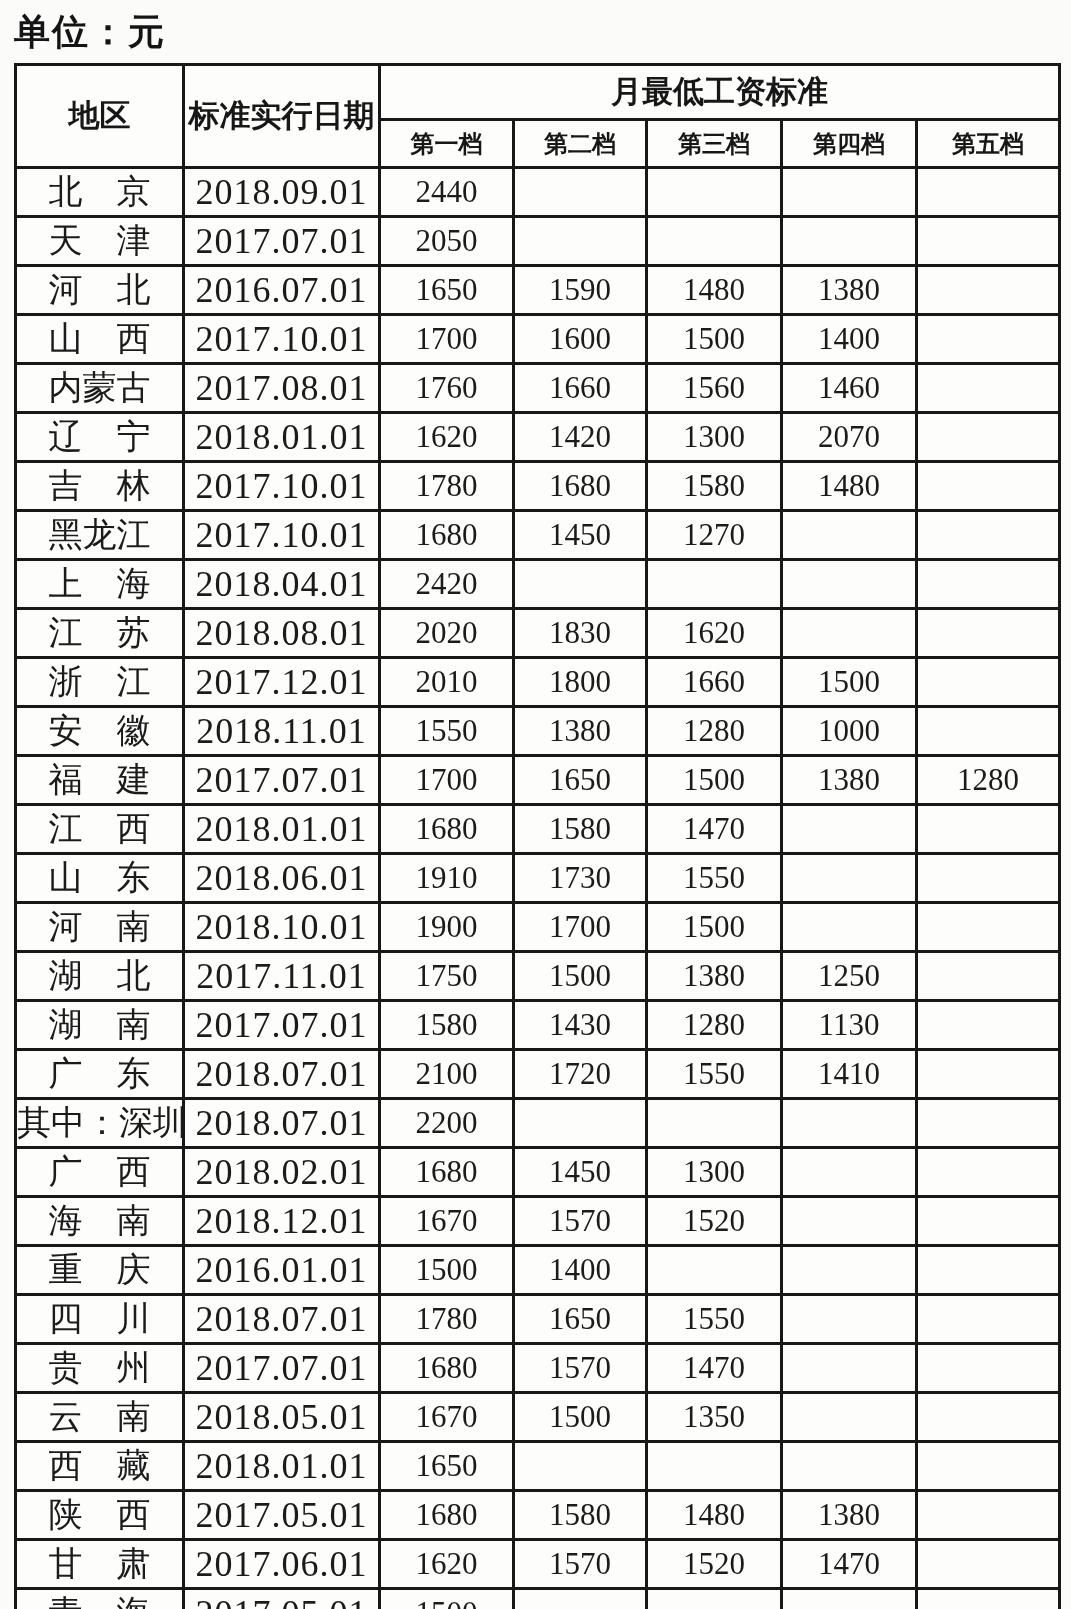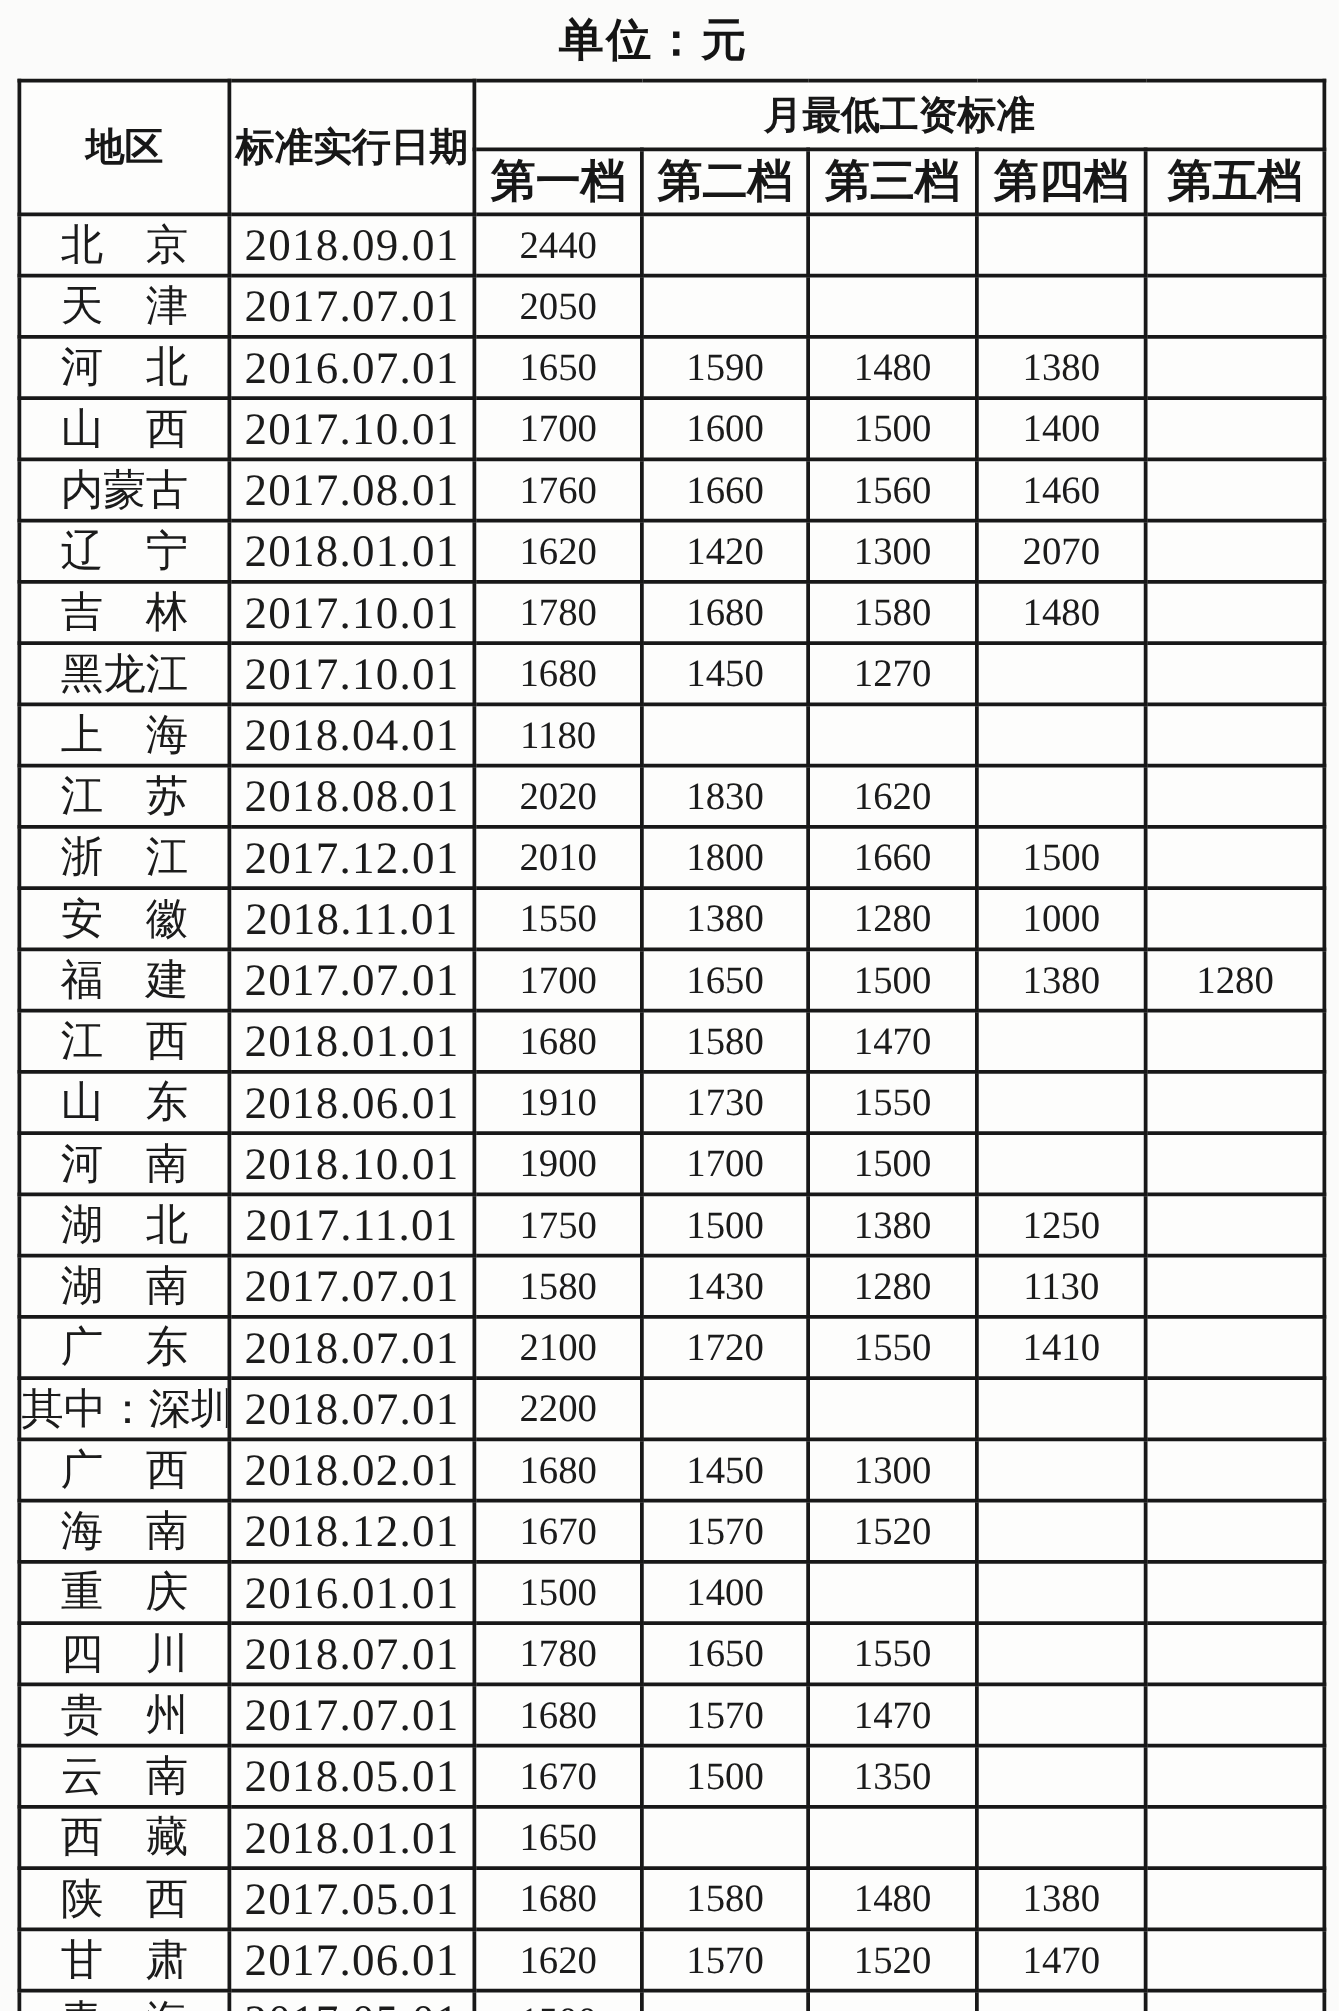--- a/index.html
+++ b/index.html
@@ -22,7 +22,7 @@
     width: 1044px;
   }
   .unit-label {
-    text-align: center;
+    text-align: left;
     font-family: "Liberation Sans", "DejaVu Sans", sans-serif;
     font-weight: 700;
     font-size: 36px;

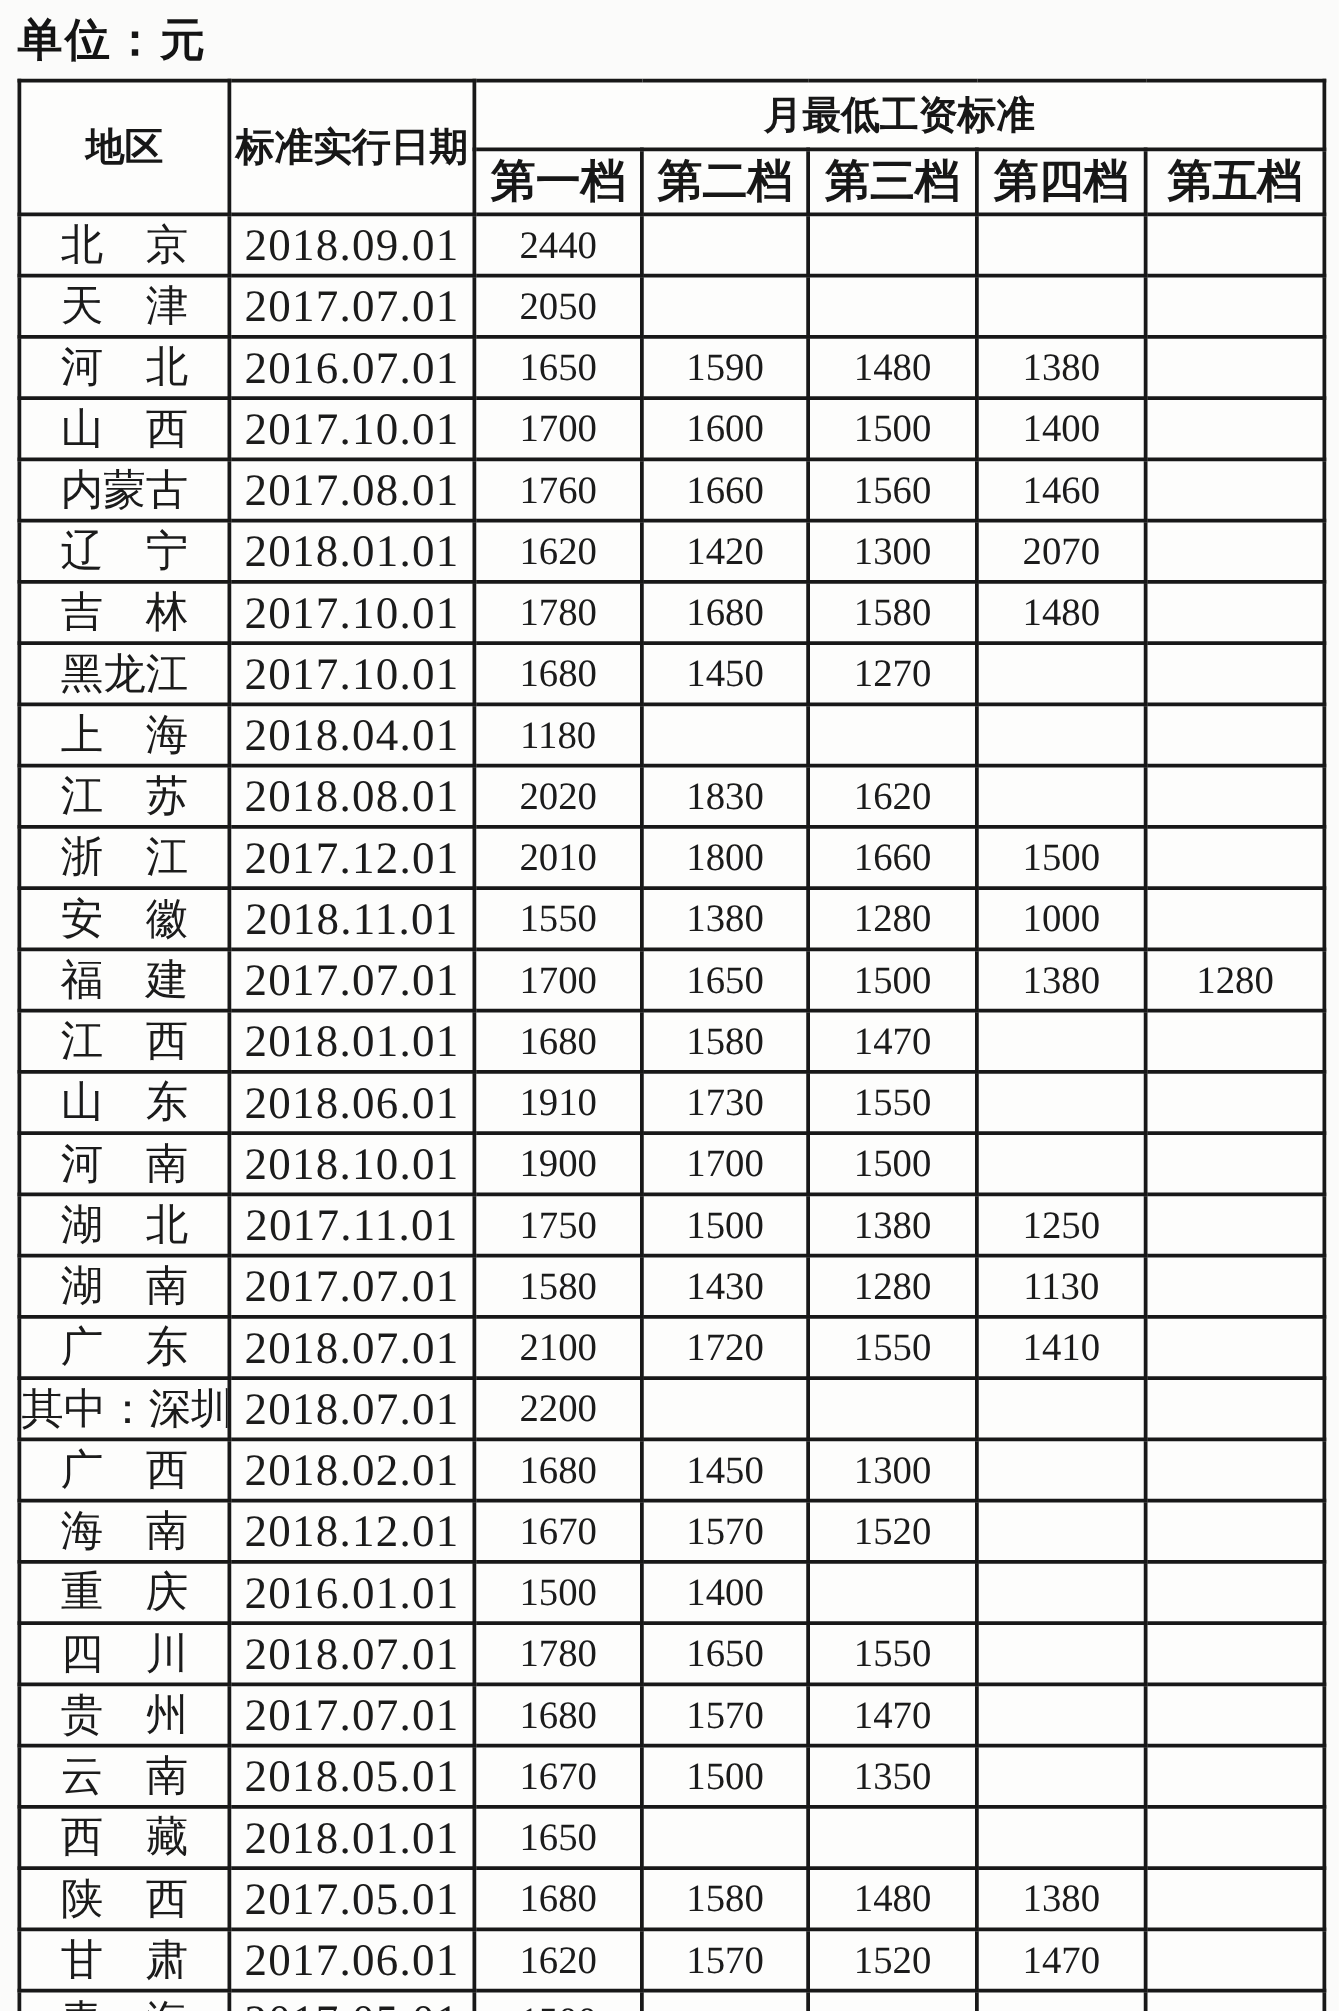--- a/index.html
+++ b/index.html
@@ -64,7 +64,7 @@
     height: 45px;
     font-family: "Liberation Serif", "DejaVu Serif", serif;
     font-weight: 600;
-    font-size: 36px;
+    font-size: 24px;
     font-style: oblique 8deg;
   }
   .wage-table tbody td {

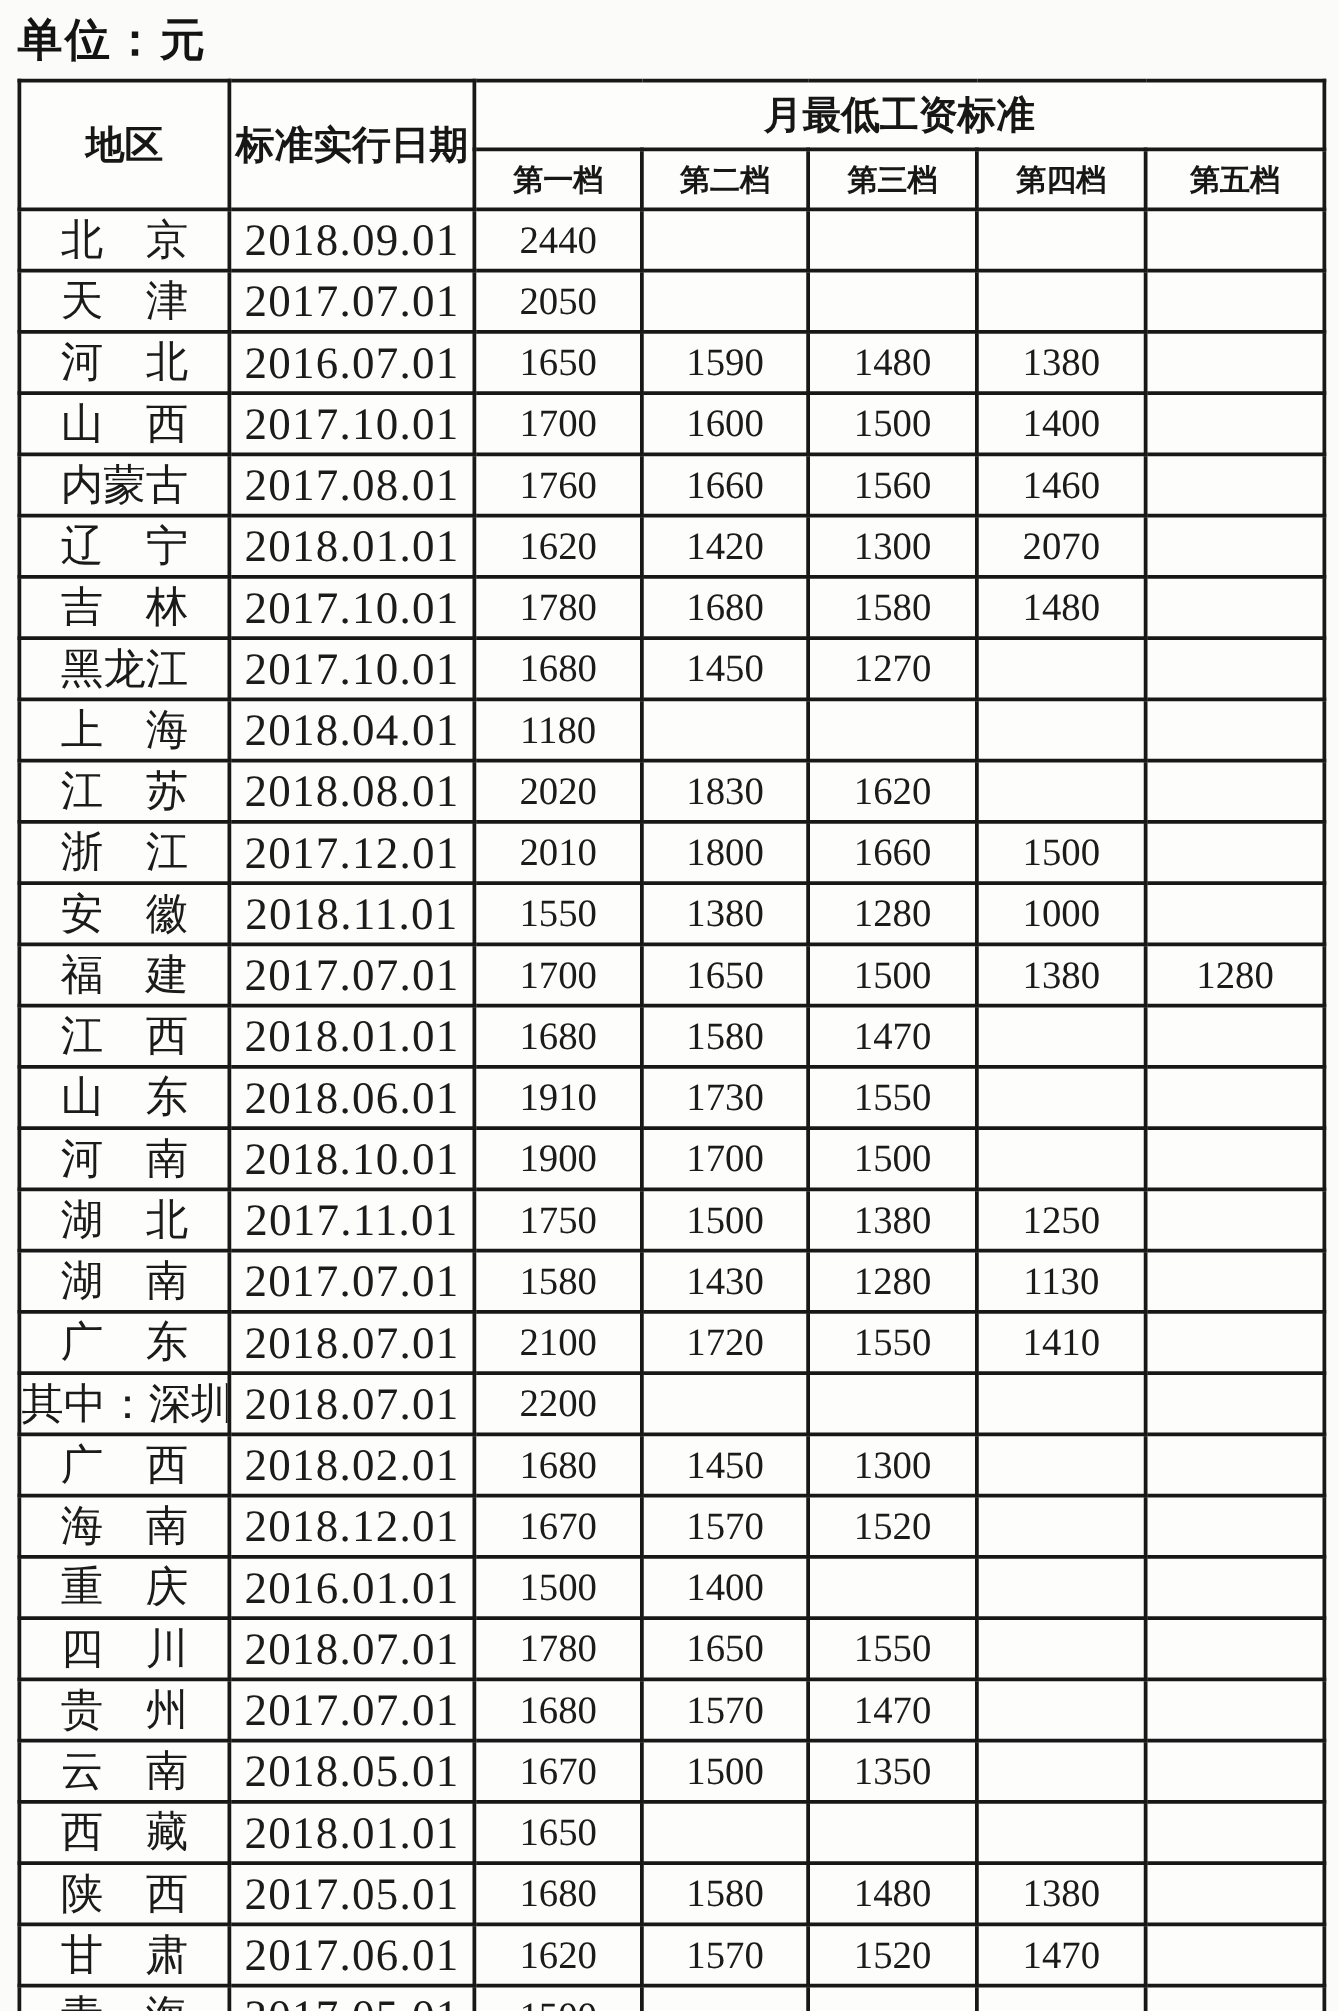--- a/index.html
+++ b/index.html
@@ -188,7 +188,7 @@
         <tr>
     <td class="cell-region">上　海</td>
     <td class="cell-date">2018.04.01</td>
-    <td class="cell-wage">1180</td>
+    <td class="cell-wage">2420</td>
     <td class="cell-wage"></td>
     <td class="cell-wage"></td>
     <td class="cell-wage"></td>

